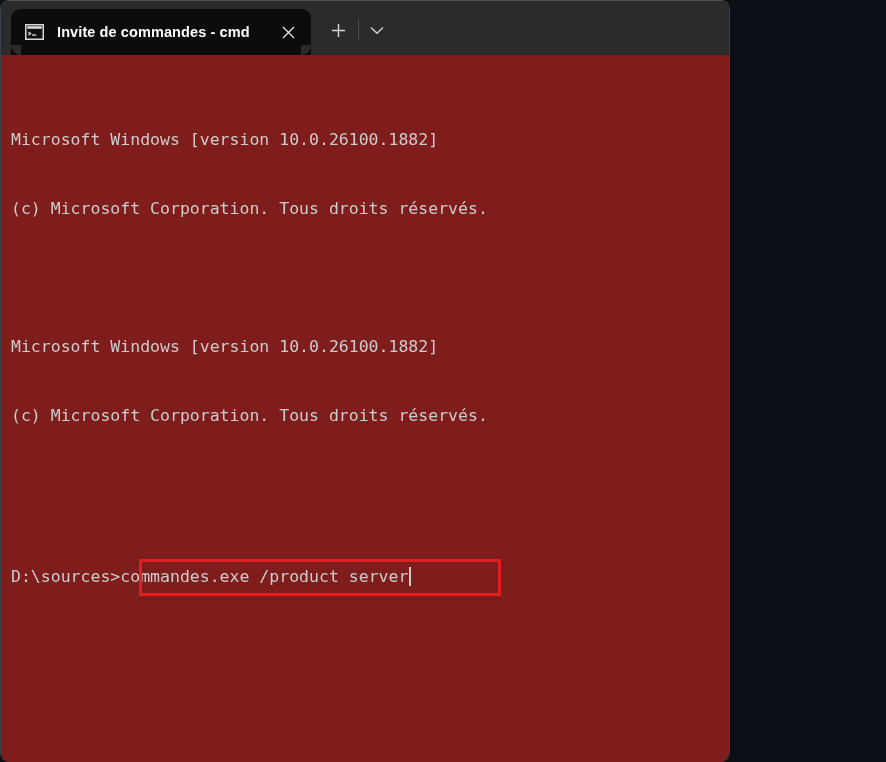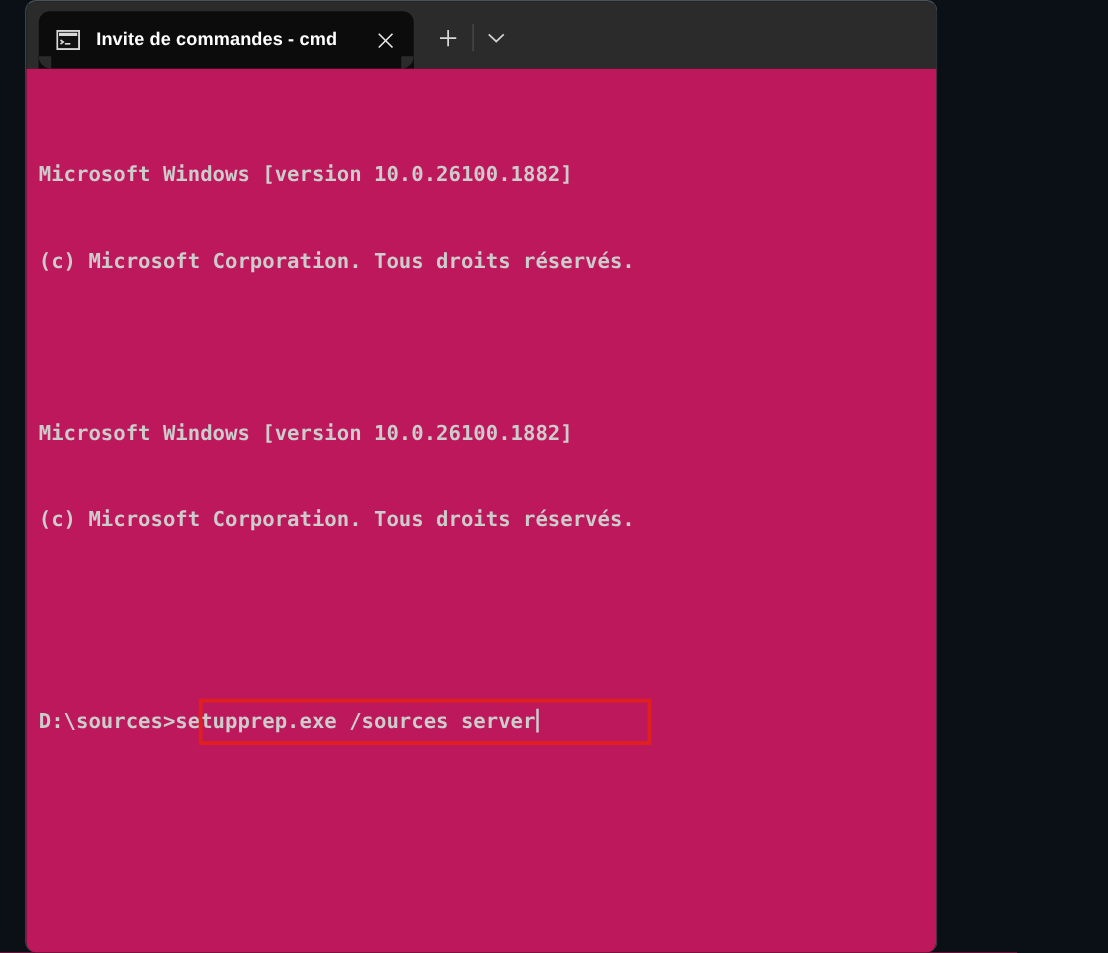--- a/index.html
+++ b/index.html
@@ -29,7 +29,6 @@
     border-top: 1px solid #4a525a;
     border-left: 1px solid #3a4148;
     border-right: 1px solid #3a4148;
-    margin-left: 20px;
   }
 
   

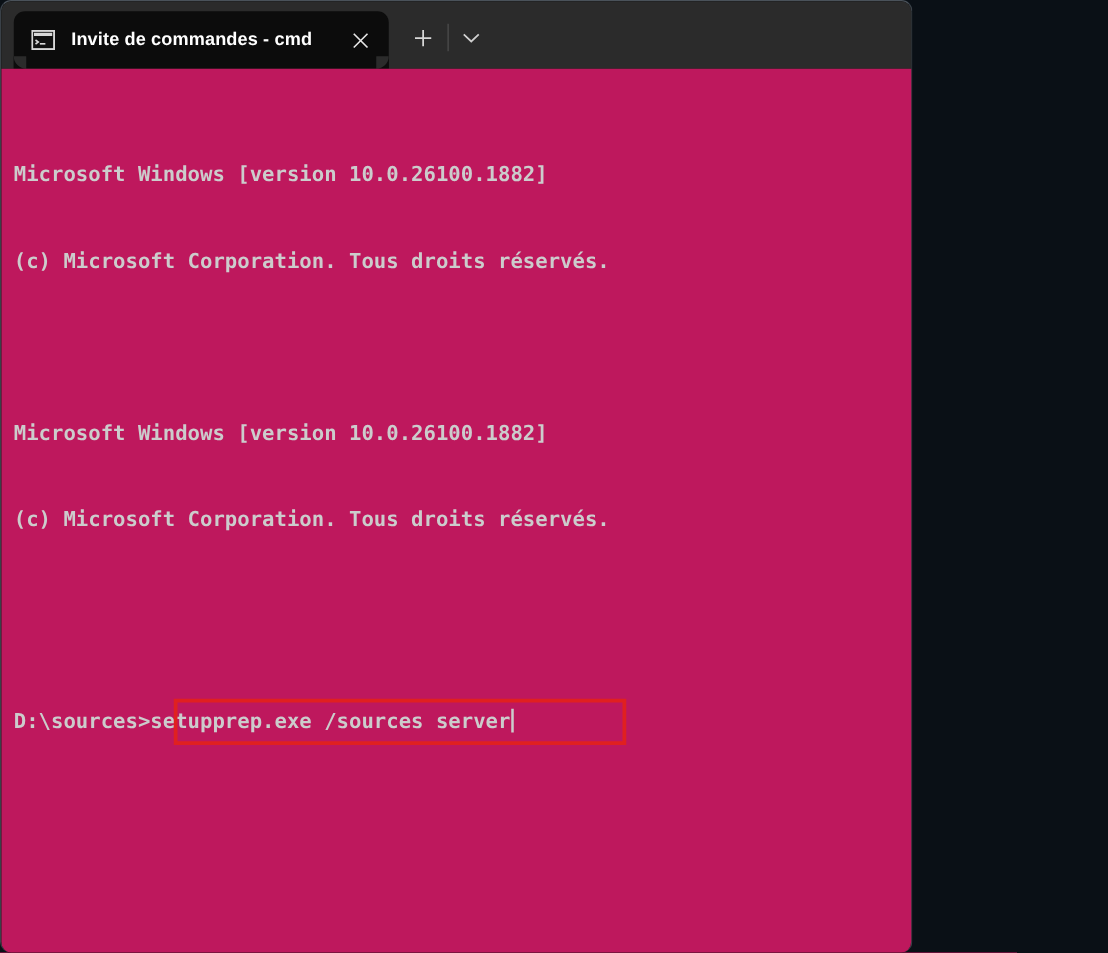--- a/index.html
+++ b/index.html
@@ -158,11 +158,10 @@
     top: 54px;
     width: 886px;
     height: 708px;
-    background: #be185d;
+    background: #7f1d1d;
     border-bottom-left-radius: 8px;
     border-bottom-right-radius: 8px;
     overflow: hidden;
-    font-weight: bold;
   }
   #terminal-text {
     position: absolute;

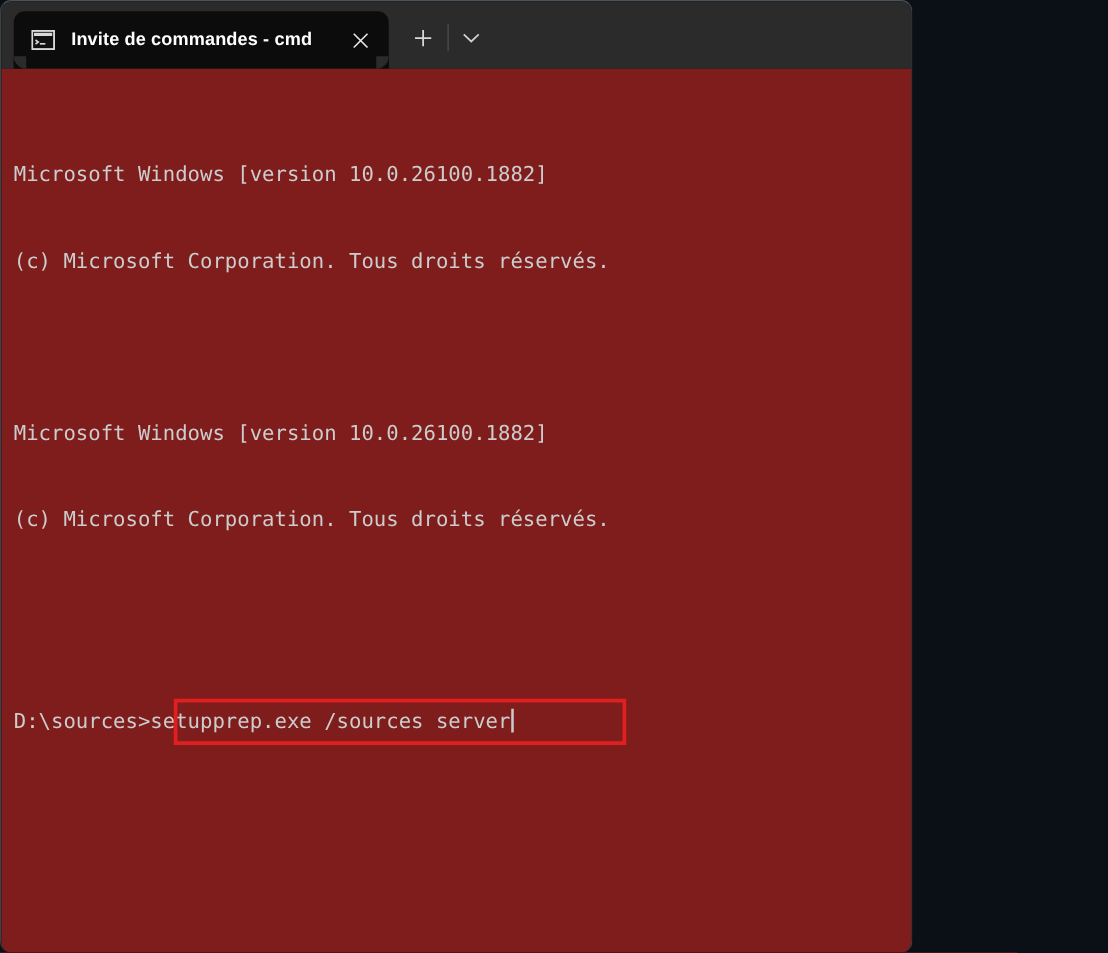--- a/index.html
+++ b/index.html
@@ -278,7 +278,7 @@
       <div class="term-line">(c) Microsoft Corporation. Tous droits réservés.</div>
       <div class="term-line blank"></div>
 
-      <div id="prompt-line"><span>D:\sources&gt;</span><span>setupprep.exe /sources server</span><span id="text-cursor"></span><span id="command-highlight"></span></div>
+      <div id="prompt-line"><span>D:\sources&gt;</span><span>commandes.exe /product server</span><span id="text-cursor"></span><span id="command-highlight"></span></div>
 
     </div>
   </div>

